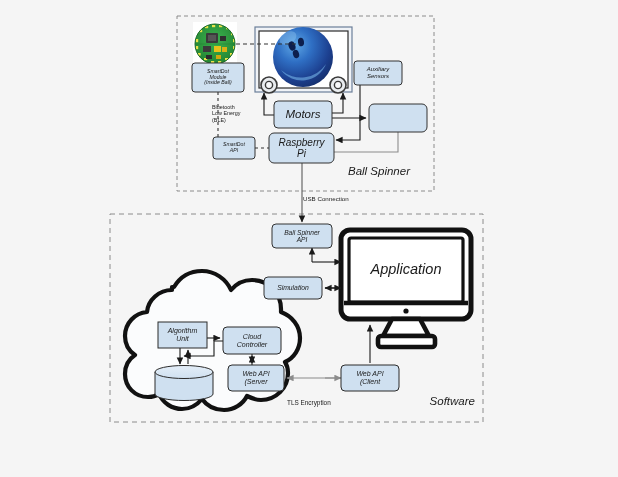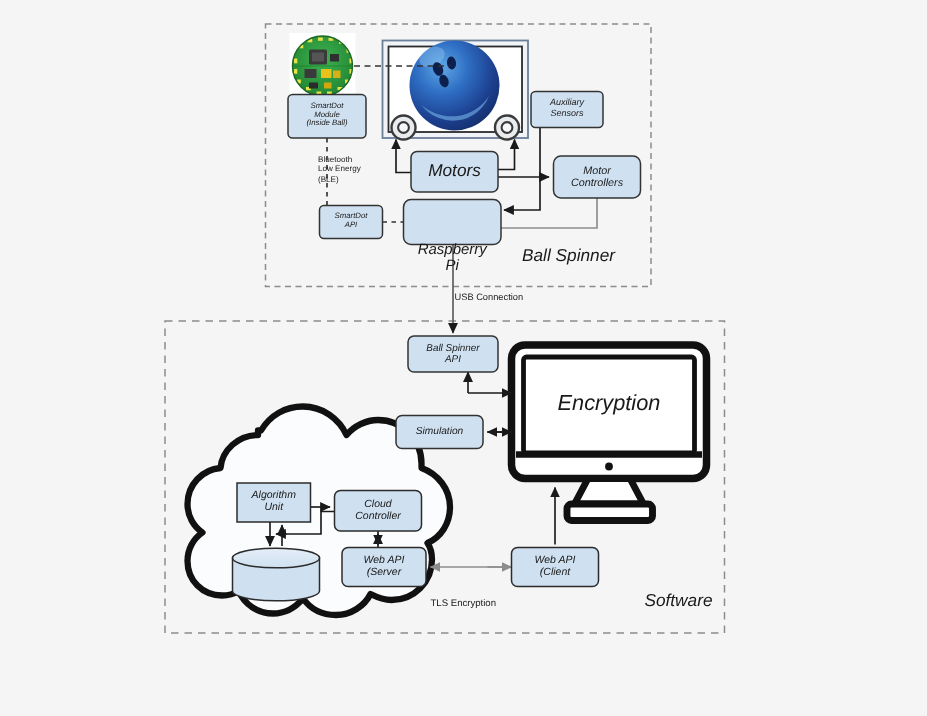--- a/index.html
+++ b/index.html
@@ -249,8 +249,6 @@
   <div class="node-text" style="left:354px; top:61px; width:48px; height:24px; font-size:6.0px;">Auxiliary
 Sensors</div>
   <div class="node-text" style="left:274px; top:101px; width:58px; height:27px; font-size:11.5px;">Motors</div>
-  <div class="node-text" style="left:369px; top:104px; width:58px; height:28px; font-size:7.2px;">Motor
-Controllers</div>
   <div class="node-text" style="left:269px; top:133px; width:65px; height:30px; font-size:10px;margin-top:24px;">Raspberry
 Pi</div>
   <div class="node-text" style="left:272px; top:224px; width:60px; height:24px; font-size:6.6px;">Ball Spinner

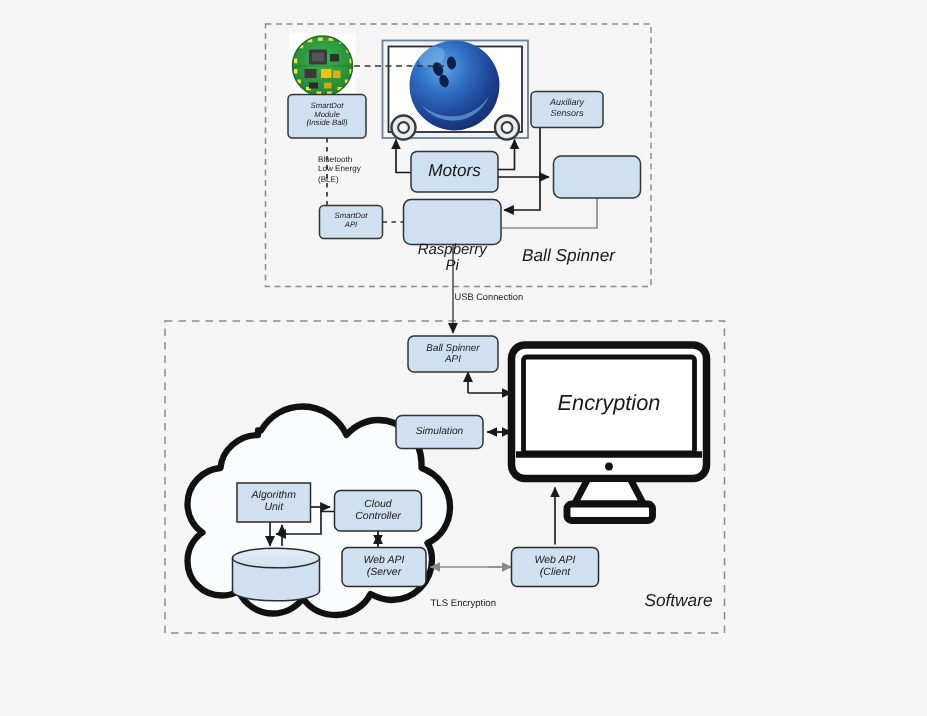--- a/index.html
+++ b/index.html
@@ -249,7 +249,7 @@
   <div class="node-text" style="left:354px; top:61px; width:48px; height:24px; font-size:6.0px;">Auxiliary
 Sensors</div>
   <div class="node-text" style="left:274px; top:101px; width:58px; height:27px; font-size:11.5px;">Motors</div>
-  <div class="node-text" style="left:269px; top:133px; width:65px; height:30px; font-size:10px;margin-top:24px;">Raspberry
+  <div class="node-text" style="left:269px; top:133px; width:65px; height:30px; font-size:10px;">Raspberry
 Pi</div>
   <div class="node-text" style="left:272px; top:224px; width:60px; height:24px; font-size:6.6px;">Ball Spinner
 API</div>

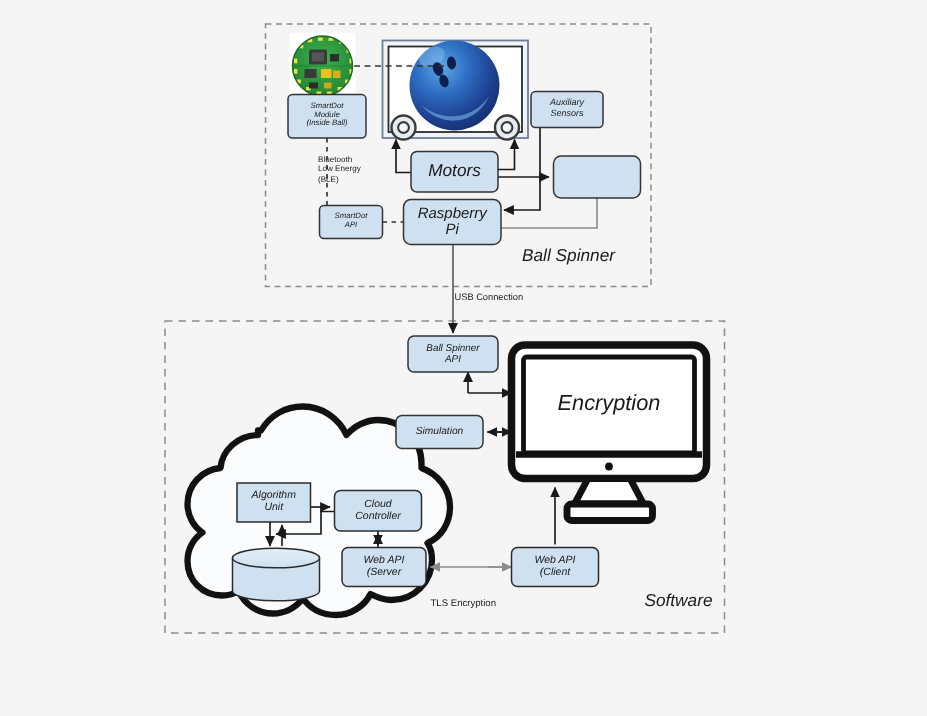--- a/index.html
+++ b/index.html
@@ -264,7 +264,7 @@
 (Client</div>
 
 
-  <div class="node-text" style="left:352px; top:240px; width:108px; height:58px; font-size:14.5px;">Encryption</div>
+  <div class="node-text" style="left:352px; top:240px; width:108px; height:58px; font-size:14.5px;">Application</div>
 
   <div class="free-text" style="left:212px; top:104px; font-size:5.4px;">Bluetooth
 Low Energy

